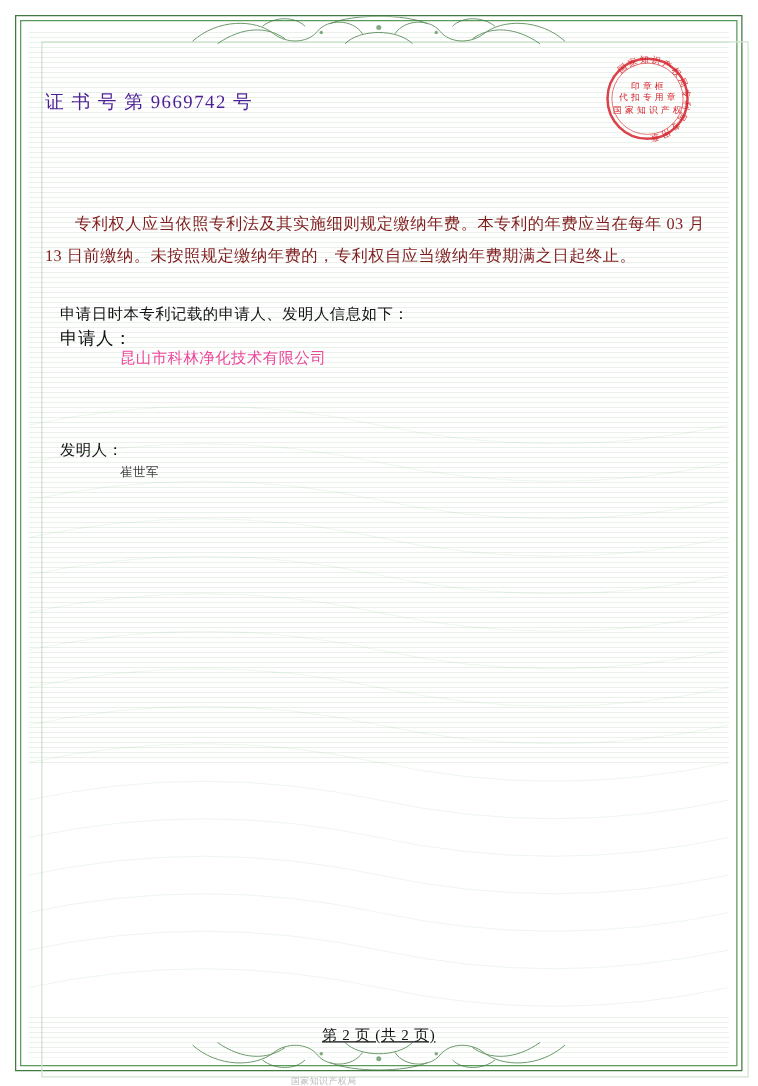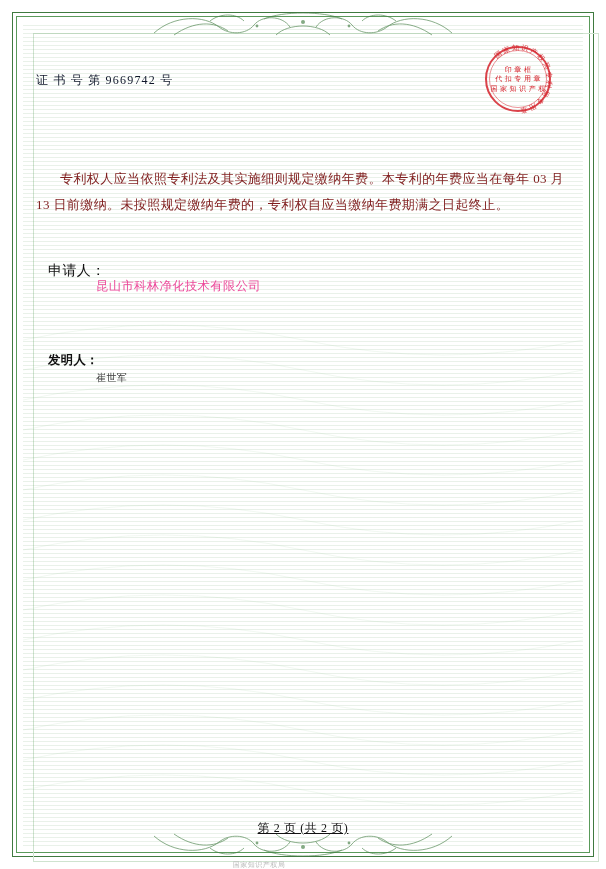--- a/index.html
+++ b/index.html
@@ -105,9 +105,9 @@
     position: absolute;
     left: 36px;
     top: 72px;
-    font-size: 12px;
+    font-size: 15px;
     letter-spacing: 1.2px;
-    color: #0f172a;
+    color: #4c1d95;
     white-space: nowrap;
   }
 

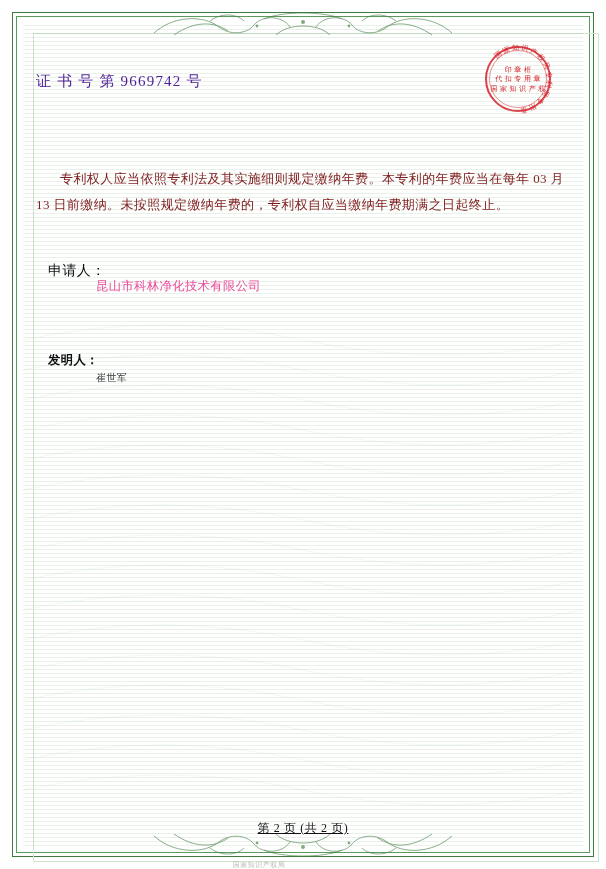--- a/index.html
+++ b/index.html
@@ -301,6 +301,7 @@
 
     <div class="para">专利权人应当依照专利法及其实施细则规定缴纳年费。本专利的年费应当在每年 03 月 13 日前缴纳。未按照规定缴纳年费的，专利权自应当缴纳年费期满之日起终止。</div>
 
+    <div class="applicant-intro">申请日时本专利记载的申请人、发明人信息如下：</div>
 
     <div class="label-applicant">申请人：</div>
 

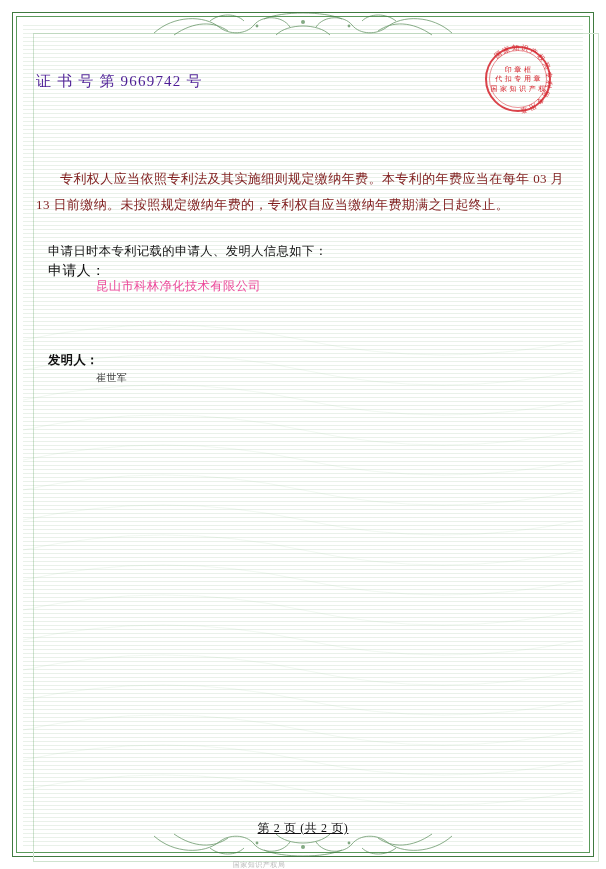--- a/index.html
+++ b/index.html
@@ -162,7 +162,6 @@
     text-indent: 12px;
     letter-spacing: 0.4px;
     color: #111;
-    font-weight: bold;
   }
   .value-inventor {
     position: absolute;

